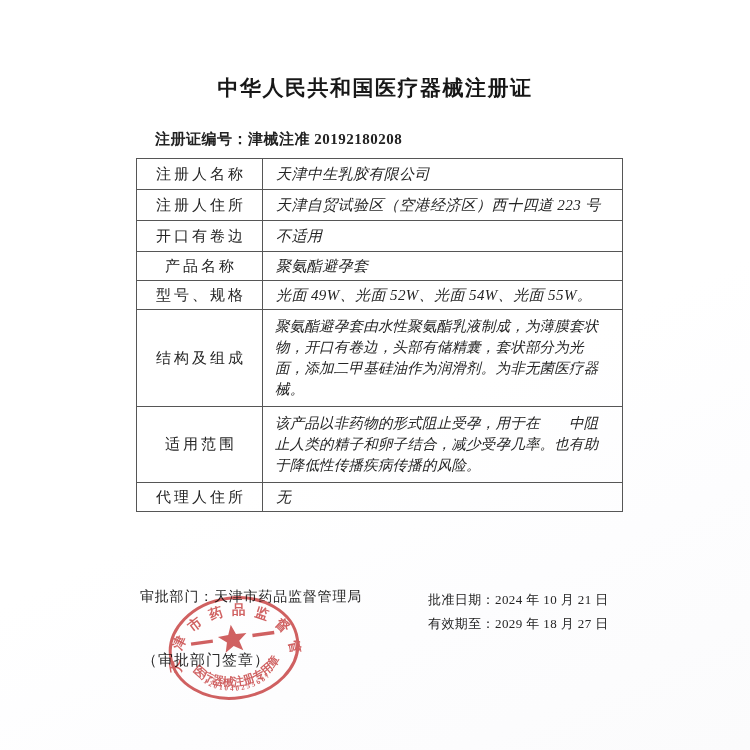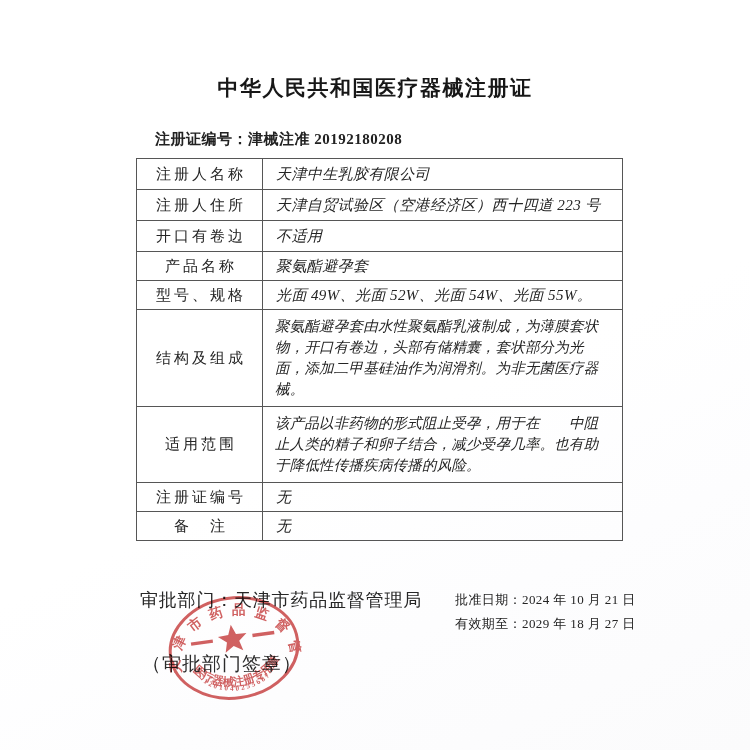--- a/index.html
+++ b/index.html
@@ -123,7 +123,7 @@
         <td class="val">该产品以非药物的形式阻止受孕，用于在　　中阻止人类的精子和卵子结合，减少受孕几率。也有助于降低性传播疾病传播的风险。</td>
       </tr>
       <tr class="r-m">
-        <td class="lbl">注册证编号</td>
+        <td class="lbl">代理人住所</td>
         <td class="val">无</td>
       </tr>
       <tr class="r-m">

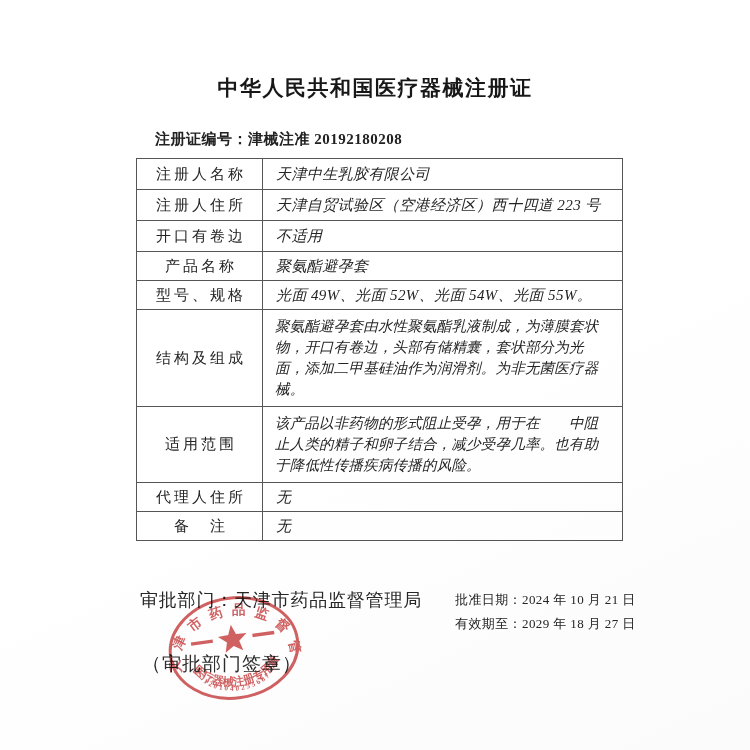--- a/index.html
+++ b/index.html
@@ -126,10 +126,6 @@
         <td class="lbl">代理人住所</td>
         <td class="val">无</td>
       </tr>
-      <tr class="r-m">
-        <td class="lbl">备　注</td>
-        <td class="val">无</td>
-      </tr>
     </tbody>
   </table>
 

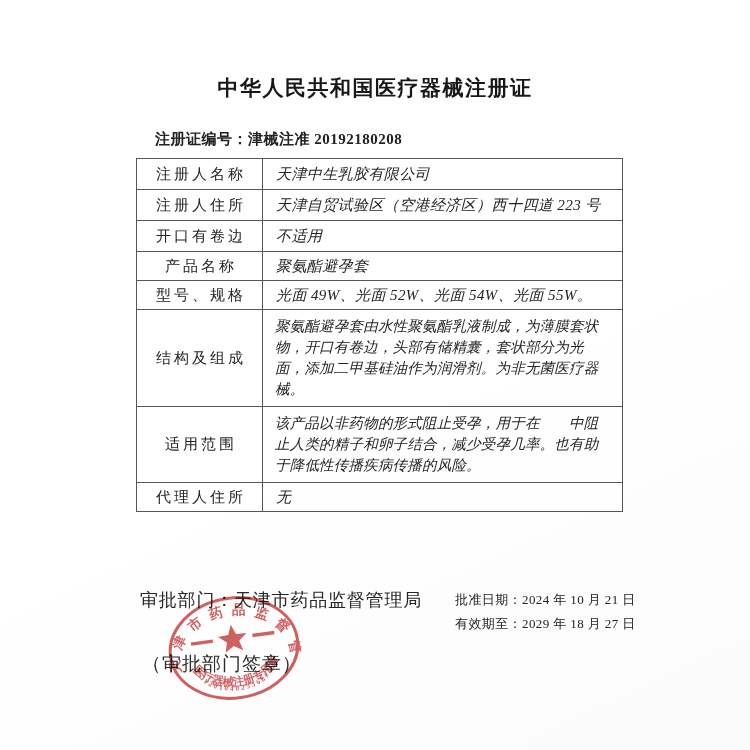--- a/index.html
+++ b/index.html
@@ -60,7 +60,7 @@
   tr.r-multi td.val{padding-top:6px;padding-bottom:6px;font-size:14.5px;letter-spacing:.2px;padding-left:12px;}
   .footer-dept{
     position:absolute;left:140px;top:588px;
-    font-size:18px;font-weight:500;letter-spacing:.8px;color:#262626;
+    font-size:14px;font-weight:500;letter-spacing:.8px;color:#262626;
   }
   .dates{
     position:absolute;left:455px;top:588px;

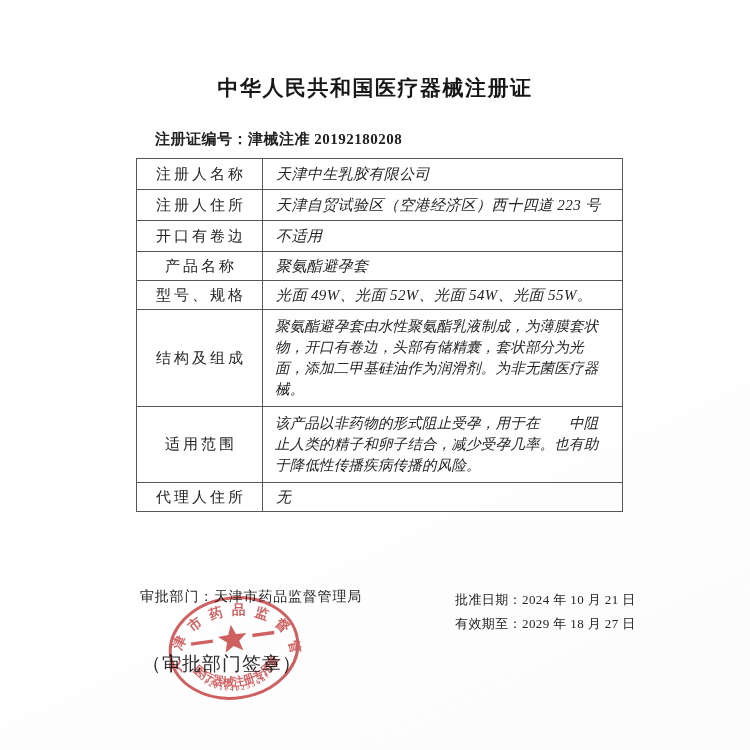--- a/index.html
+++ b/index.html
@@ -63,7 +63,7 @@
     font-size:14px;font-weight:500;letter-spacing:.8px;color:#262626;
   }
   .dates{
-    position:absolute;left:455px;top:588px;
+    position:absolute;left:428px;top:588px;
     font-size:13px;font-weight:500;color:#242424;
   }
   .dates .date-line{line-height:24px;letter-spacing:.4px;}

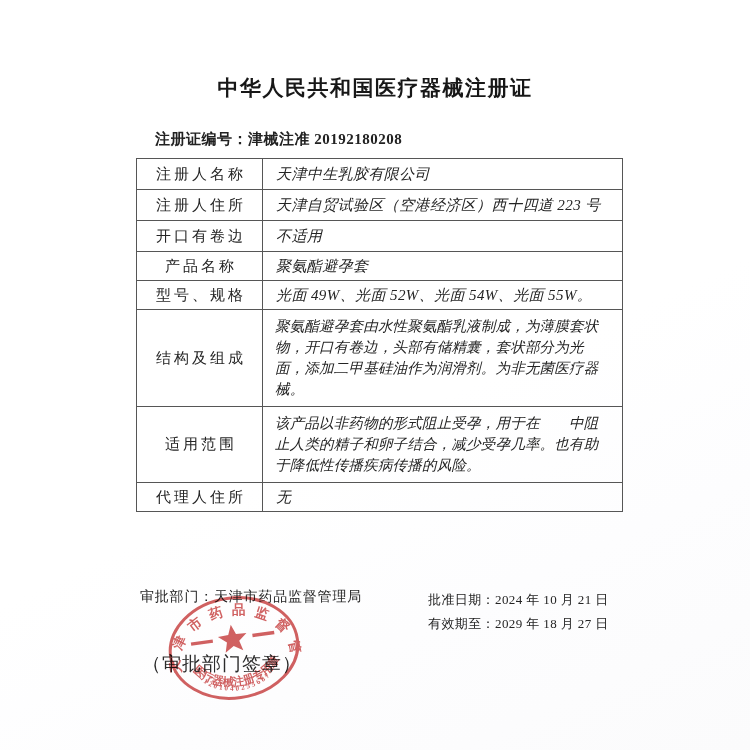--- a/index.html
+++ b/index.html
@@ -69,7 +69,7 @@
   .dates .date-line{line-height:24px;letter-spacing:.4px;}
   .sign-note{
     position:absolute;left:142px;top:651px;
-    font-size:19px;letter-spacing:1px;color:#2b2b2b;font-family:Liberation Serif, serif;
+    font-size:15px;letter-spacing:1px;color:#2b2b2b;font-family:Liberation Serif, serif;
   }
   .seal{
     position:absolute;left:156px;top:576px;

